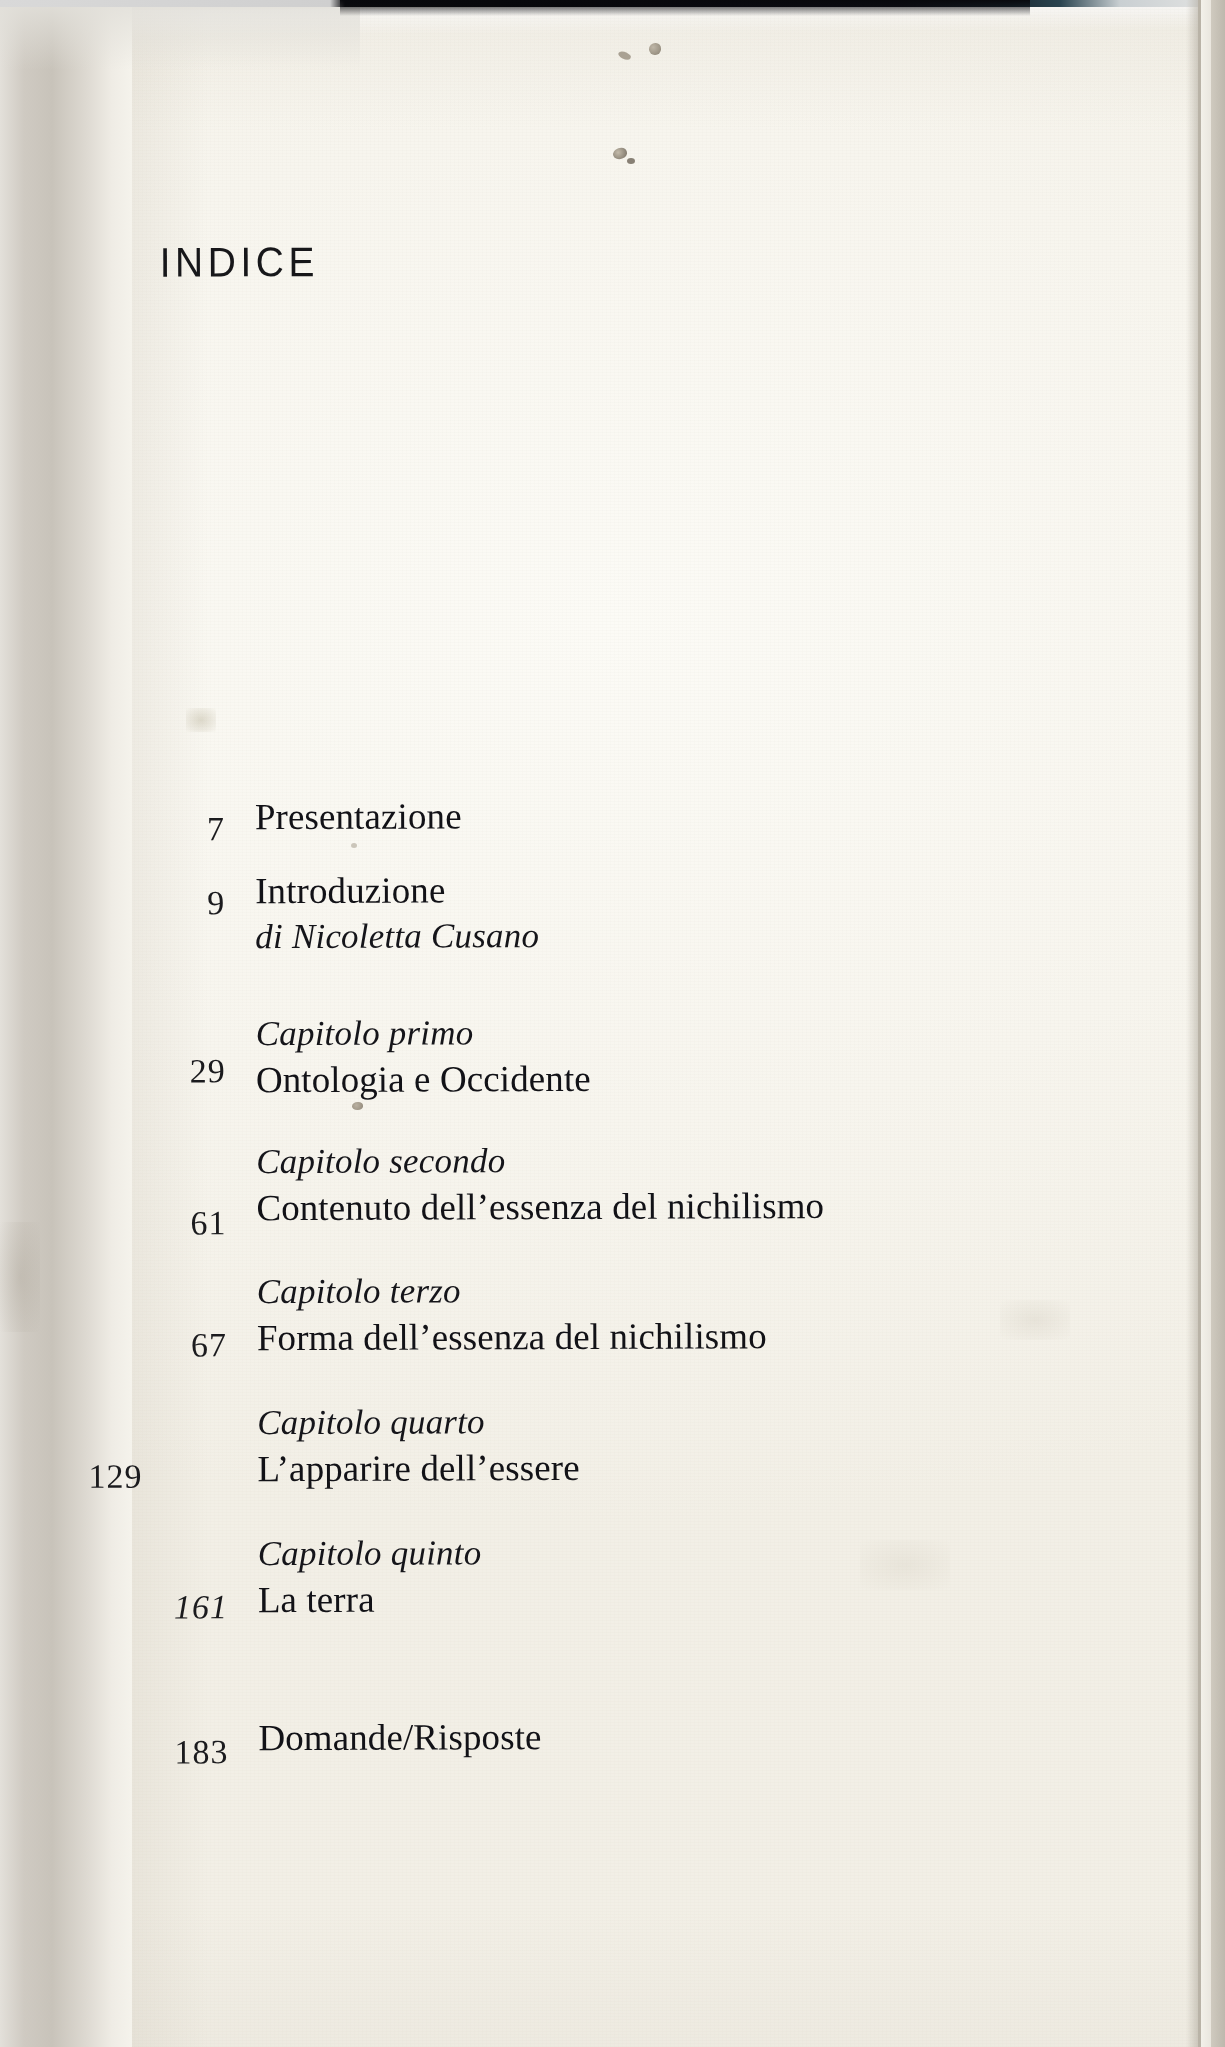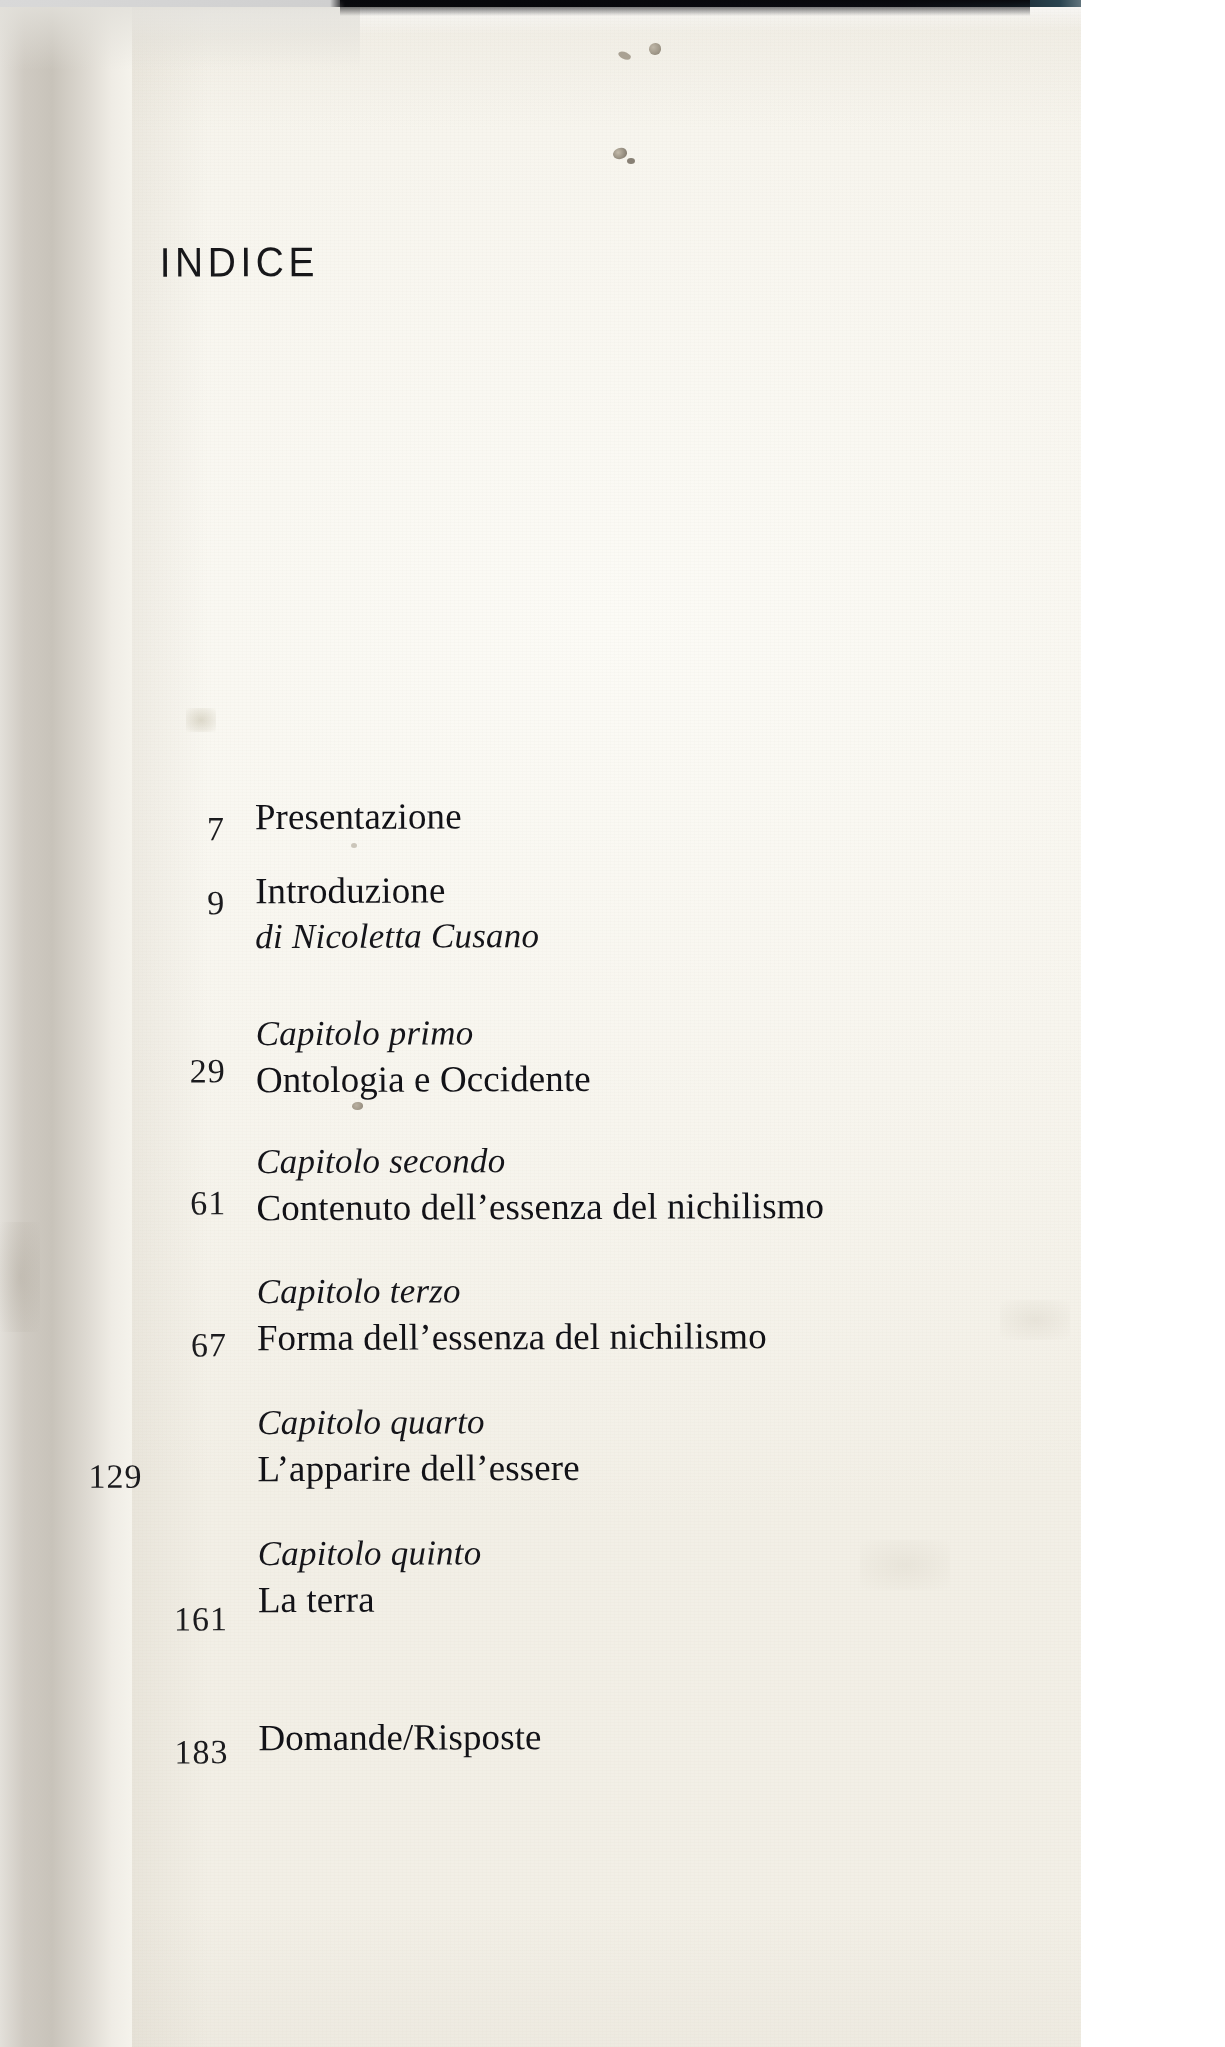--- a/index.html
+++ b/index.html
@@ -11,7 +11,7 @@
 
   #page {
     position: relative;
-    width: 1081px;
+    width: 1225px;
     height: 2047px;
     overflow: hidden;
     background: #f7f5ef;

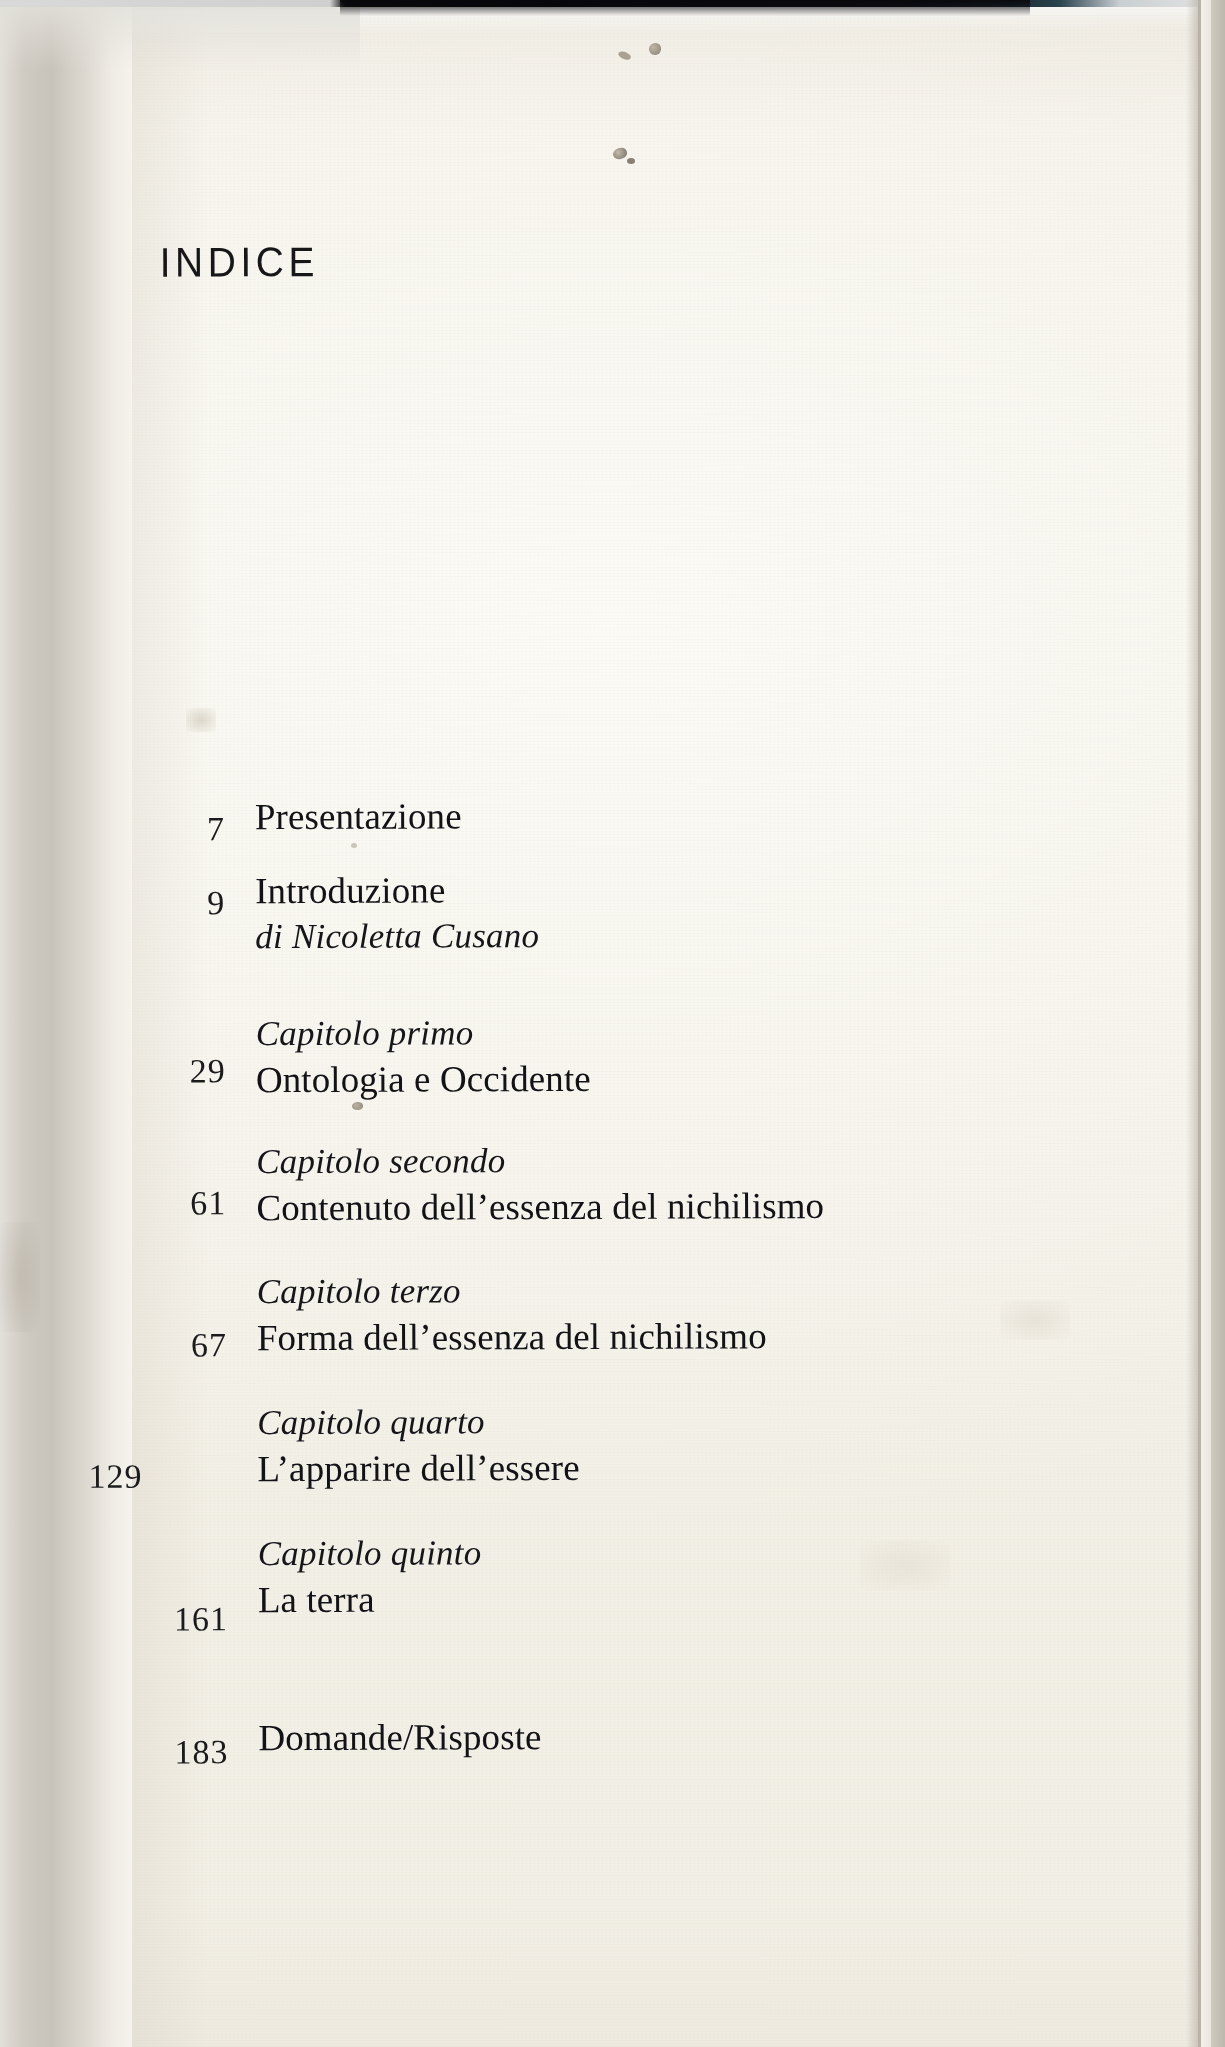--- a/index.html
+++ b/index.html
@@ -341,7 +341,7 @@
       </div>
 
       <div class="entry" style="height:130px;">
-        <div class="folio" style="top:60px;">61</div>
+        <div class="folio" style="top:80px;">61</div>
         <div class="labels" style="top:20px;">
           <div class="kicker">Capitolo secondo</div>
           <div class="titleline" style="margin-top:10px;">Contenuto dell’essenza del nichilismo</div>

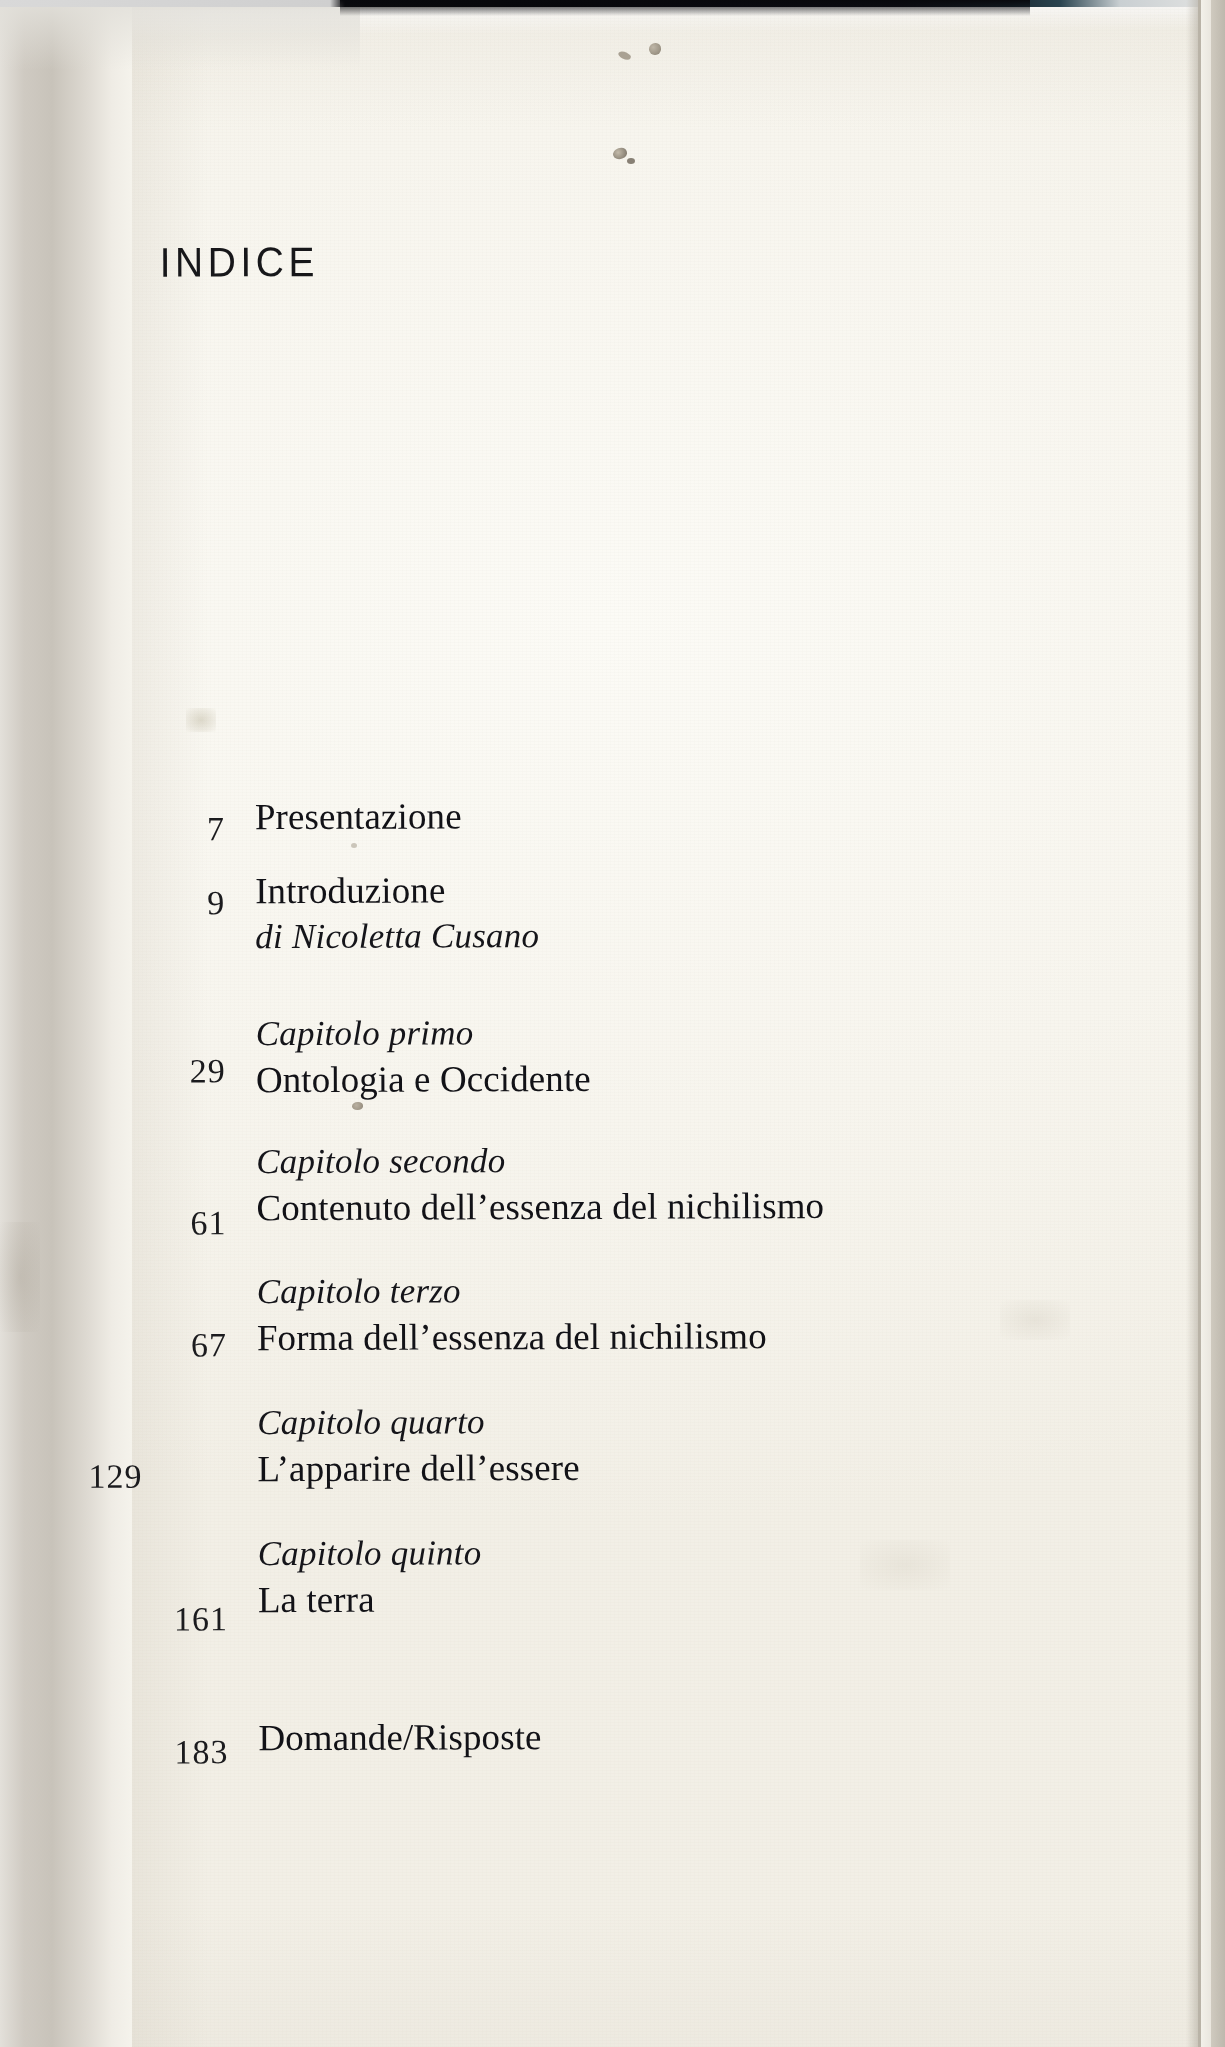--- a/index.html
+++ b/index.html
@@ -365,7 +365,7 @@
       </div>
 
       <div class="entry" style="height:131px;">
-        <div class="folio" style="top:84px;">161</div>
+        <div class="folio" style="top:72px;font-style:italic;">161</div>
         <div class="labels" style="top:20px;">
           <div class="kicker">Capitolo quinto</div>
           <div class="titleline" style="margin-top:10px;">La terra</div>

